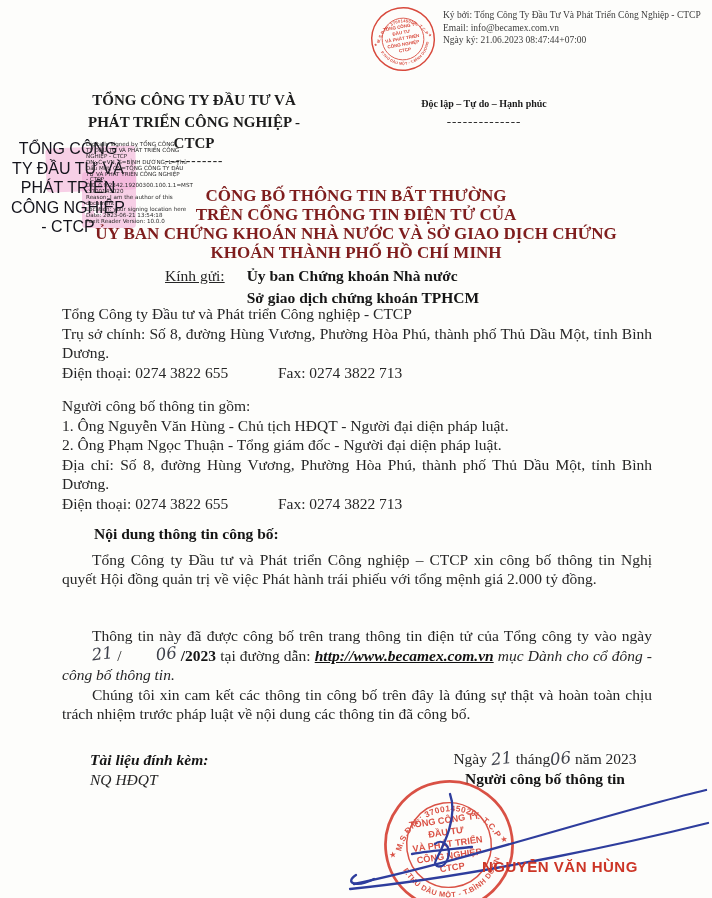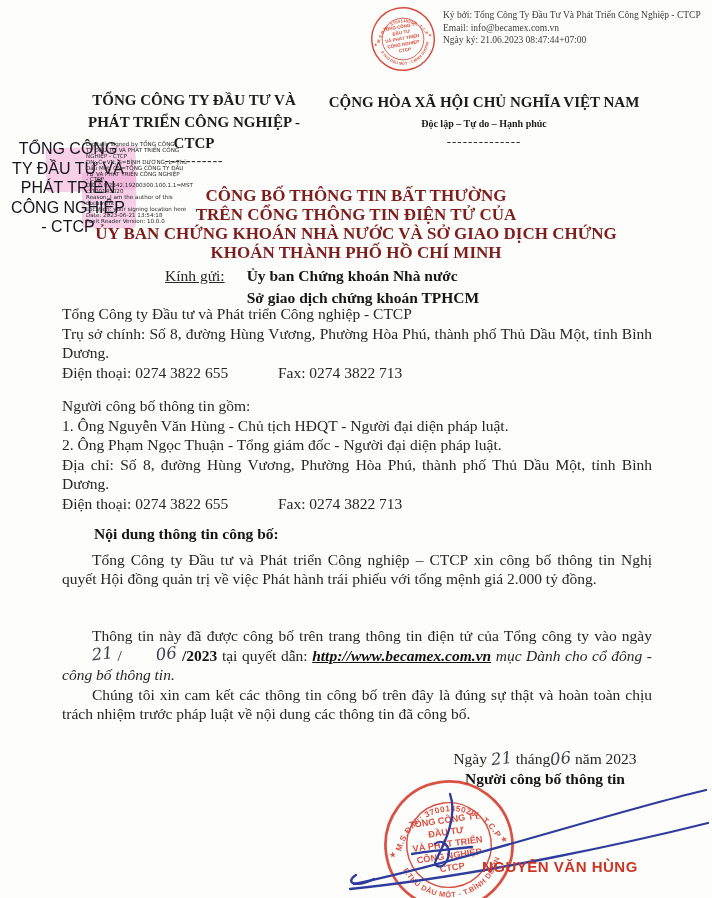--- a/index.html
+++ b/index.html
@@ -113,7 +113,6 @@
     <div class="dashes">-----------</div>
   </div>
   <div class="abs lh-right">
-    <div class="rep">CỘNG HÒA XÃ HỘI CHỦ NGHĨA VIỆT NAM</div>
     <div class="motto">Độc lập – Tự do – Hạnh phúc</div>
     <div class="dashes">--------------</div>
   </div>

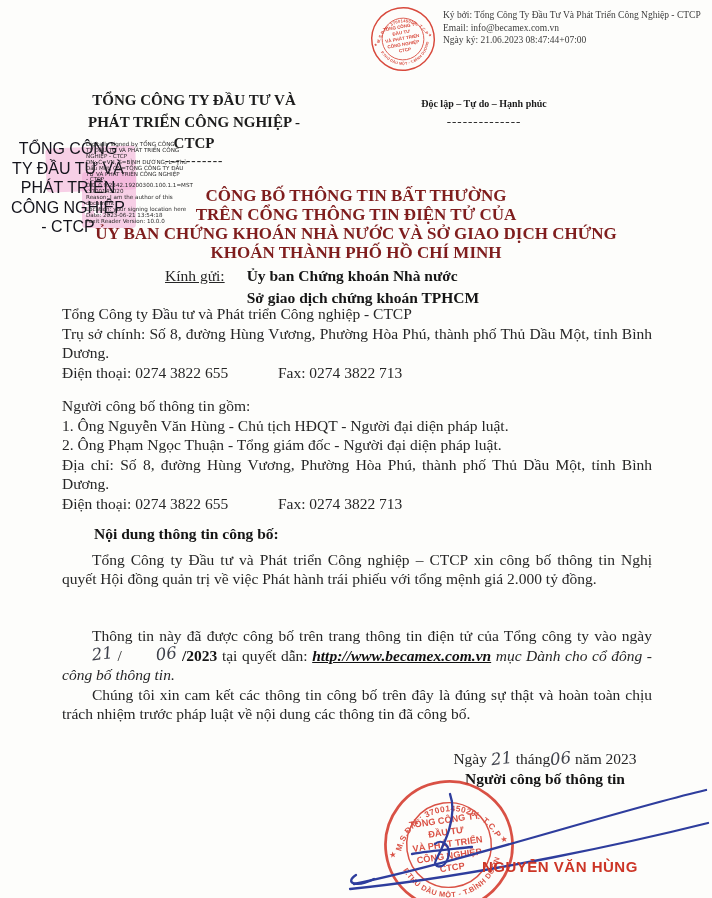--- a/index.html
+++ b/index.html
@@ -185,7 +185,7 @@
   </div>
 
   <div class="abs sec sec-pub">
-    <p class="ind"><span>Thông tin này đã được công bố trên trang thông tin điện tử của Tổng công ty vào ngày</span><span class="hand">21</span><span> / </span><span class="hand">06</span><span class="bold"> /2023 </span><span>tại quyết dẫn: </span><span class="url">http://www.becamex.com.vn</span><span class="it"> mục Dành cho cổ đông - công bố thông tin.</span></p>
+    <p class="ind"><span>Thông tin này đã được công bố trên trang thông tin điện tử của Tổng công ty vào ngày</span><span class="hand">21</span><span> / </span><span class="hand">06</span><span class="bold"> /2023 </span><span>tại đường dẫn: </span><span class="url">http://www.becamex.com.vn</span><span class="it"> mục Dành cho cổ đông - công bố thông tin.</span></p>
     <p class="ind">Chúng tôi xin cam kết các thông tin công bố trên đây là đúng sự thật và hoàn toàn chịu trách nhiệm trước pháp luật về nội dung các thông tin đã công bố.</p>
   </div>
 

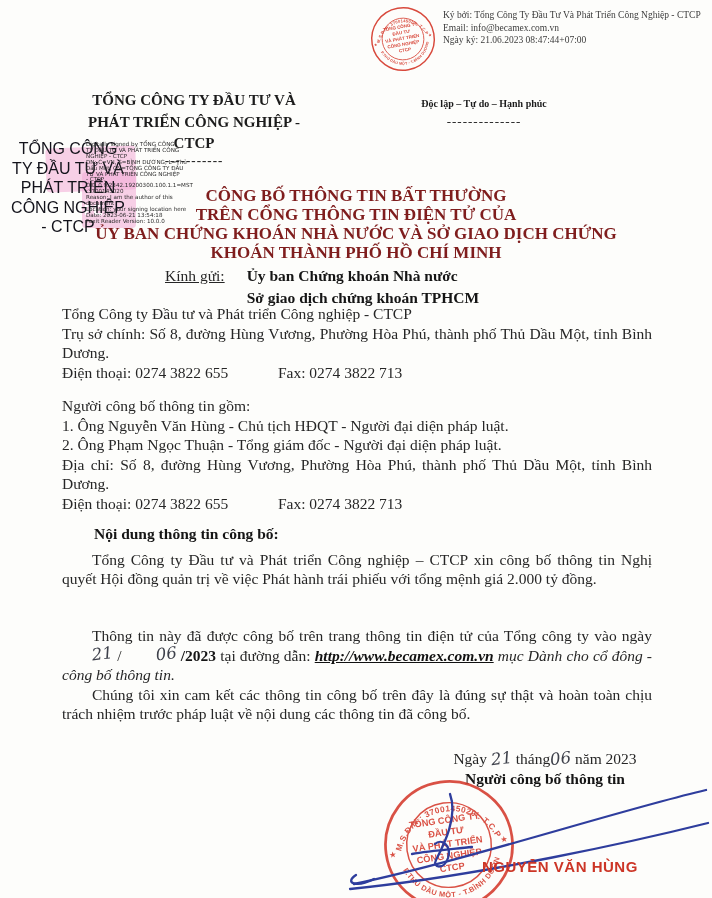--- a/index.html
+++ b/index.html
@@ -189,6 +189,10 @@
     <p class="ind">Chúng tôi xin cam kết các thông tin công bố trên đây là đúng sự thật và hoàn toàn chịu trách nhiệm trước pháp luật về nội dung các thông tin đã công bố.</p>
   </div>
 
+  <div class="abs foot-attach">
+    <div class="a1">Tài liệu đính kèm:</div>
+    <div class="a2">NQ HĐQT</div>
+  </div>
   <div class="abs foot-date">
     <div><span>Ngày</span> <span class="hand">21</span> <span>tháng</span><span class="hand">06</span> <span>năm 2023</span></div>
     <div class="t">Người  công bố thông tin</div>

